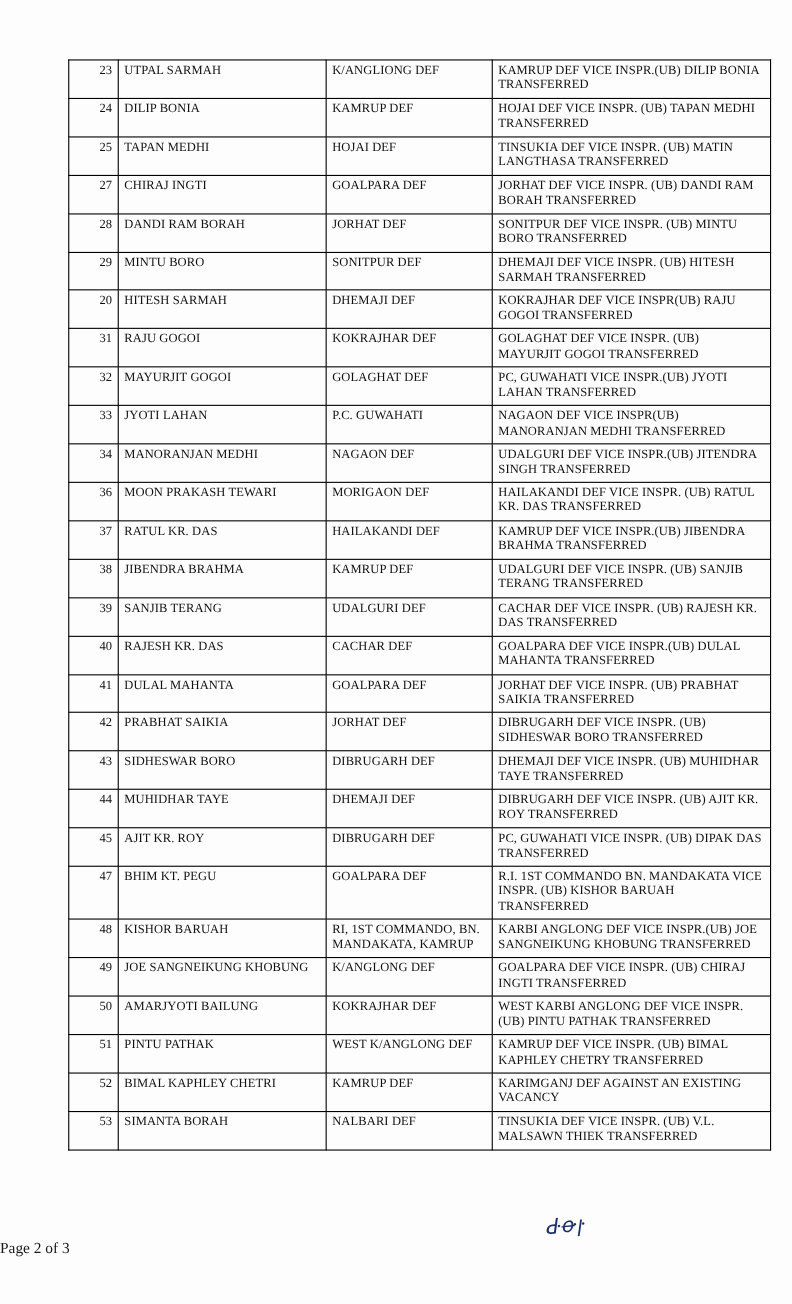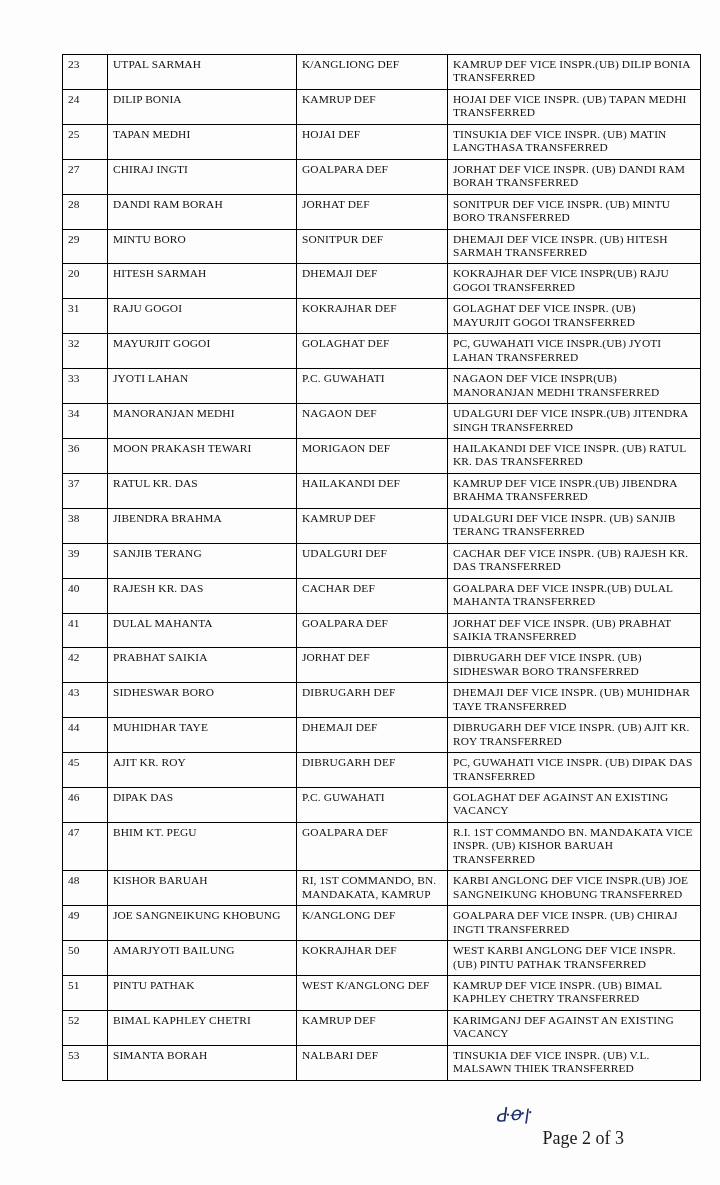--- a/index.html
+++ b/index.html
@@ -45,7 +45,7 @@
   }
   td.c-sl {
     width: 34px;
-    text-align: left;
+    text-align: right;
     padding-left: 4px;
     margin-left: 40px;
   }

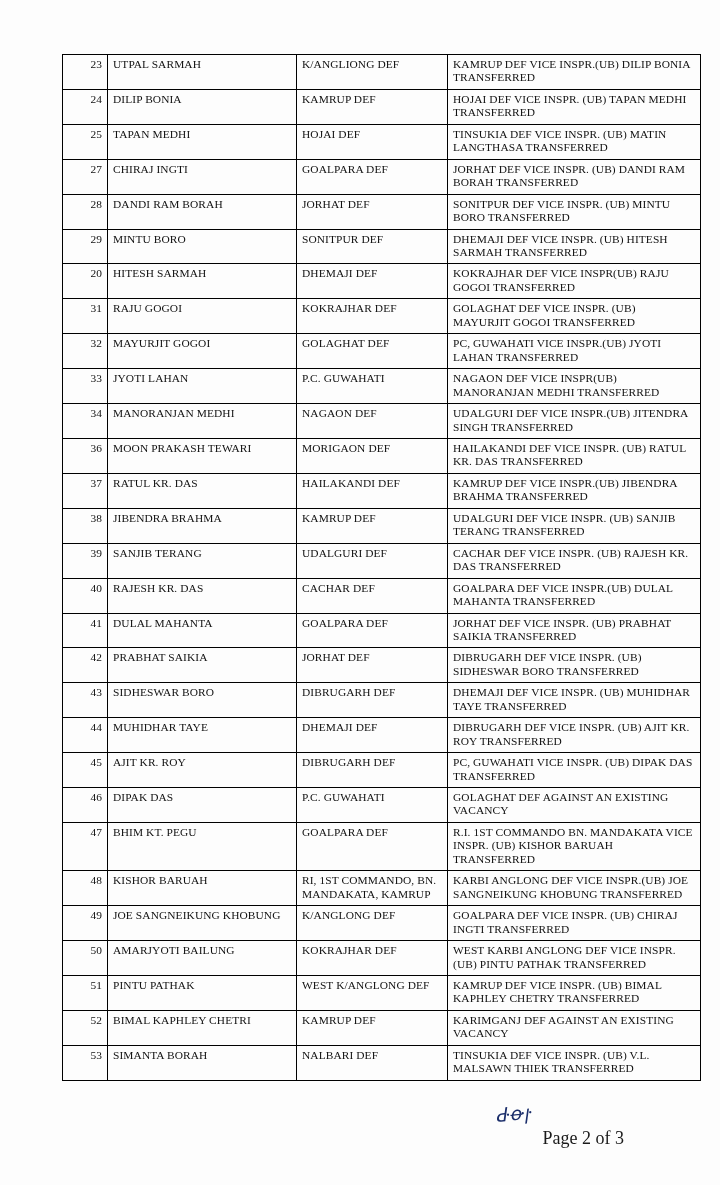--- a/index.html
+++ b/index.html
@@ -246,12 +246,6 @@
           <td class="c-remark">PC, GUWAHATI VICE INSPR. (UB) DIPAK DAS TRANSFERRED</td>
         </tr>
 
-        <tr>
-          <td class="c-sl">46</td>
-          <td class="c-name">DIPAK DAS</td>
-          <td class="c-place">P.C. GUWAHATI</td>
-          <td class="c-remark">GOLAGHAT DEF AGAINST AN EXISTING VACANCY</td>
-        </tr>
 
         <tr>
           <td class="c-sl">47</td>

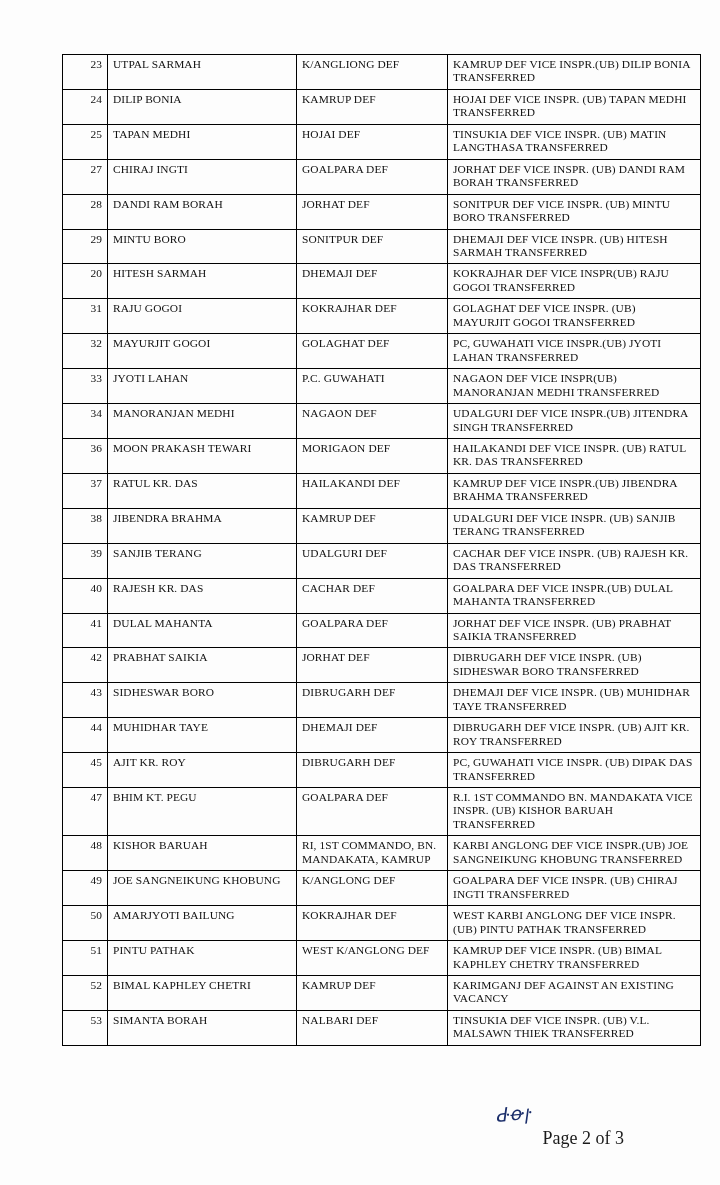--- a/index.html
+++ b/index.html
@@ -66,8 +66,8 @@
     left: 0;
     top: 1128px;
     width: 624px;
-    text-align: right;
-    font-size: 18px;
+    text-align: left;
+    font-size: 14px;
     font-family: "Liberation Serif", serif;
     color: #1a1a1a;
   }

